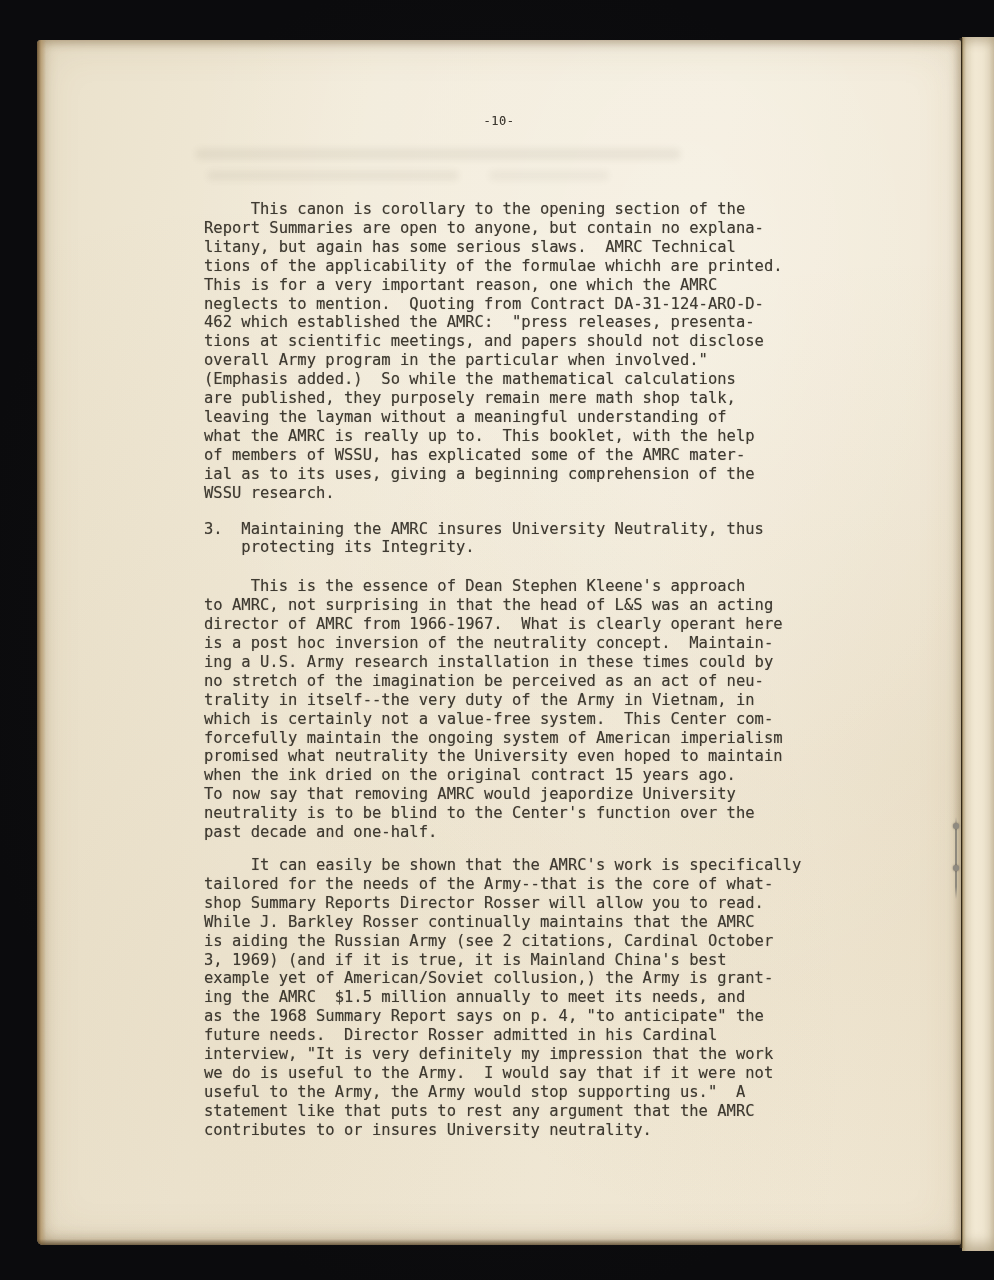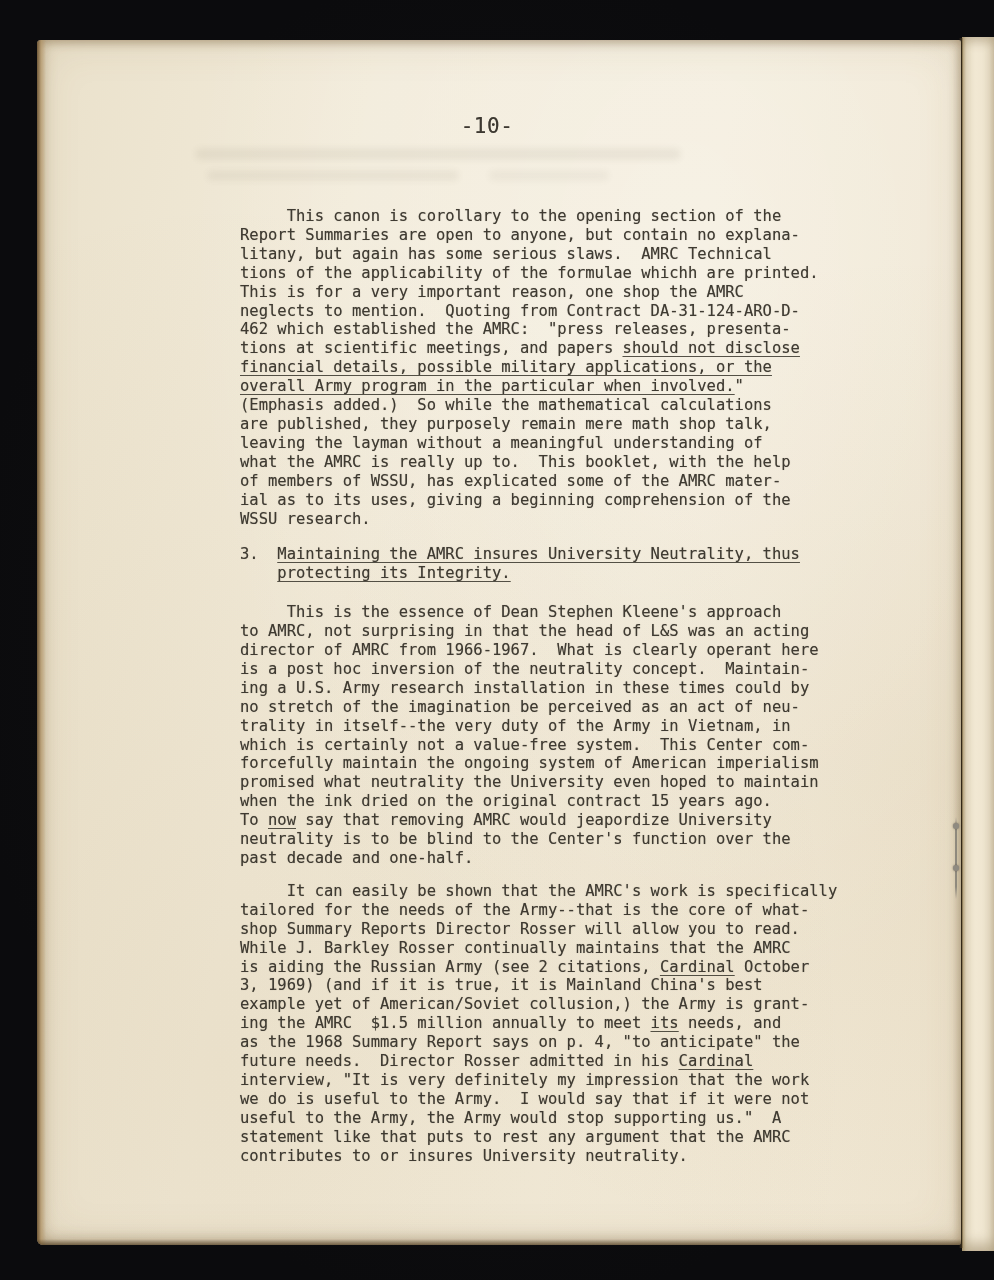--- a/index.html
+++ b/index.html
@@ -108,11 +108,11 @@
   
   .page-number {
     position: absolute;
-    left: 155px;
+    left: 167px;
     top: 74px;
     width: 590px;
     text-align: center;
-    font-size: 21px;
+    font-size: 12px;
     color: rgba(54,50,42,0.92);
     text-shadow: 0 0 0.6px rgba(54,50,42,0.55);
     letter-spacing: 0.5px;

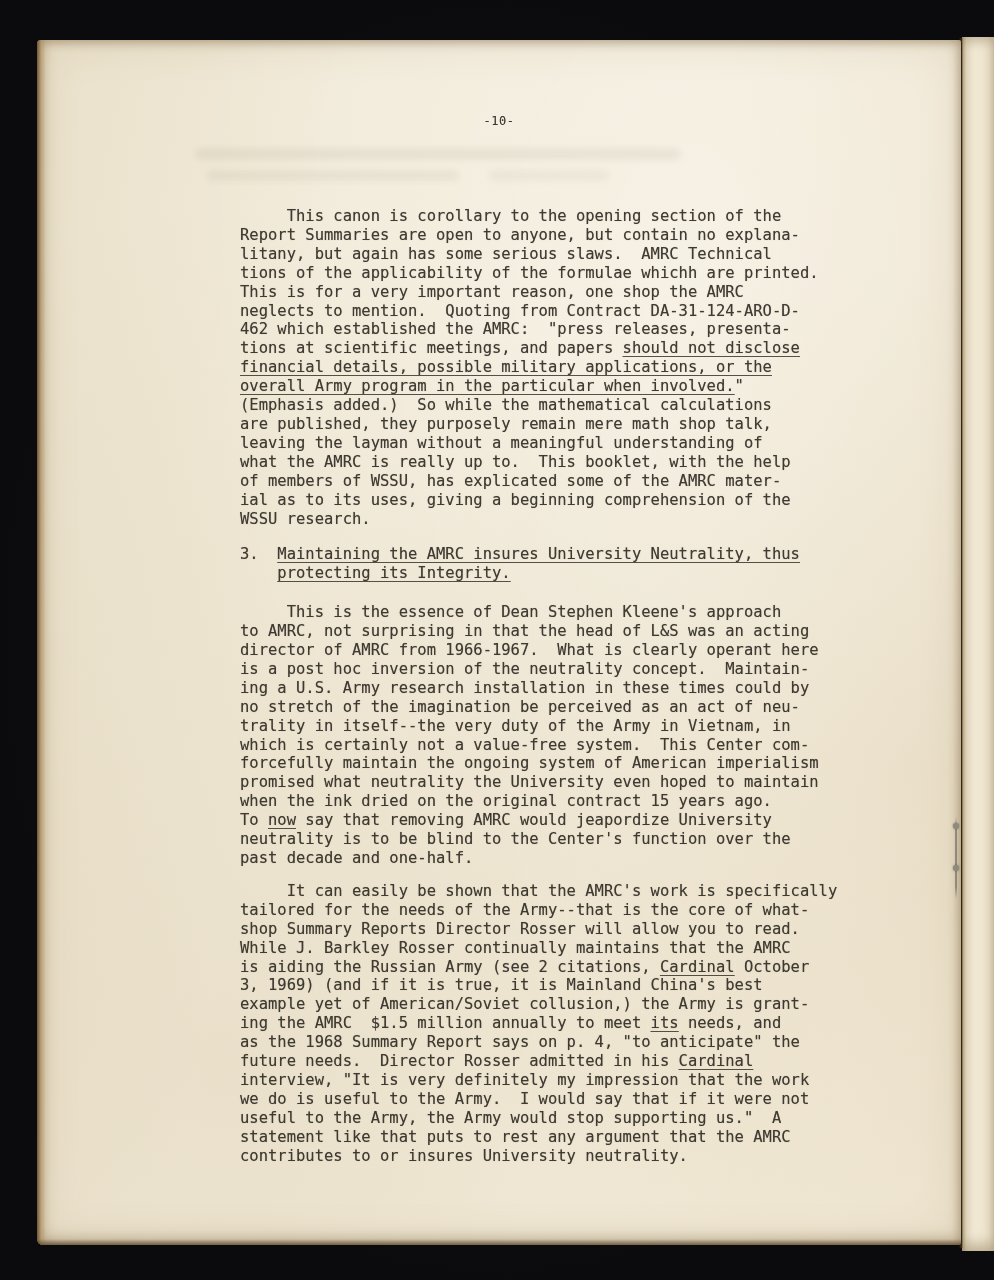--- a/index.html
+++ b/index.html
@@ -120,9 +120,8 @@
   .text-body {
     position: absolute;
     left: 167px;
-    top: 167px;
+    top: 160px;
     width: 660px;
-    margin-left: 36px;
   }
   .block { margin: 0 0 14px 0; }
   .block.section-heading { margin: 17px 0 20px 0; }

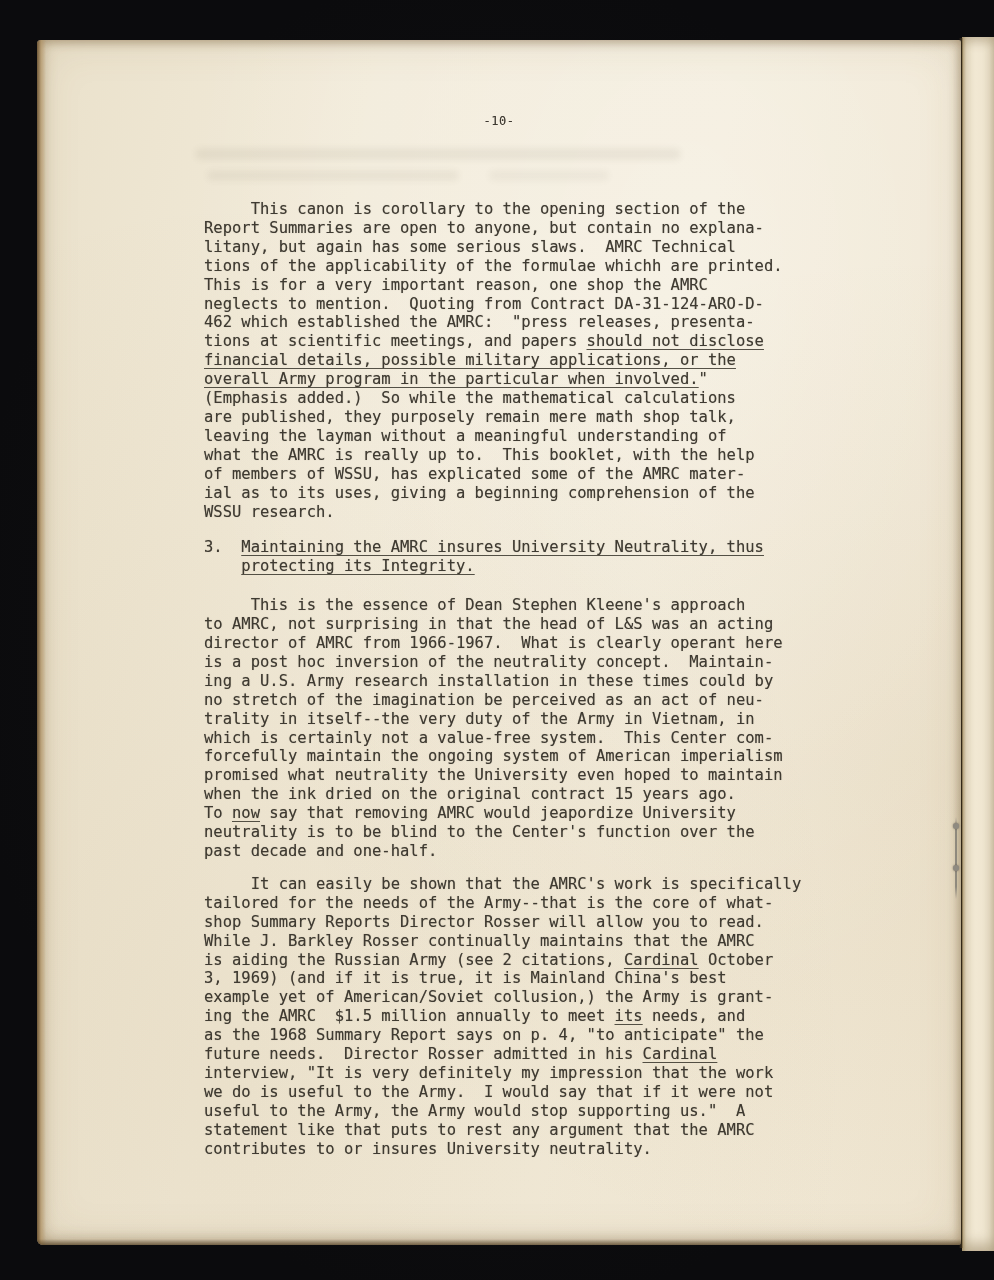--- a/index.html
+++ b/index.html
@@ -164,7 +164,7 @@
           <div class="line"><span>Report Summaries are open to anyone, but contain no explana-</span></div>
           <div class="line"><span>litany, but again has some serious slaws.  AMRC Technical</span></div>
           <div class="line"><span>tions of the applicability of the formulae whichh are printed.</span></div>
-          <div class="line"><span>This is for a very important reason, one shop the AMRC</span></div>
+          <div class="line"><span>This is for a very important reason, one which the AMRC</span></div>
           <div class="line"><span>neglects to mention.  Quoting from Contract DA-31-124-ARO-D-</span></div>
           <div class="line"><span>462 which established the AMRC:  "press releases, presenta-</span></div>
           <div class="line"><span>tions at scientific meetings, and papers </span><span class="u">should not disclose</span></div>

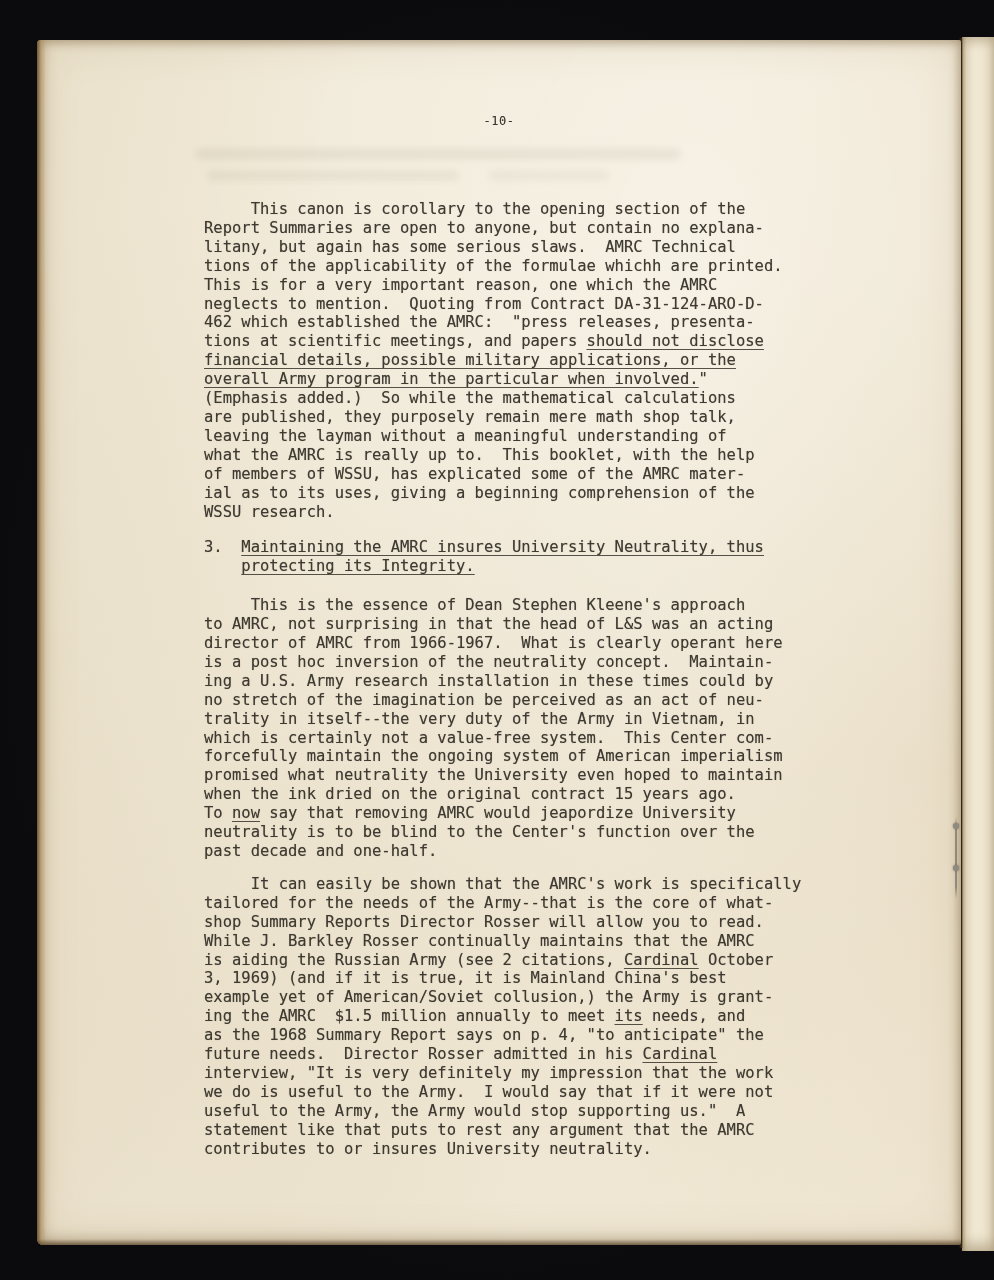--- a/index.html
+++ b/index.html
@@ -134,7 +134,6 @@
     text-shadow: 0 0 0.7px rgba(56,52,43,0.5);
   }
   .line .u {
-    text-decoration: underline;
     text-decoration-thickness: 1px;
     text-decoration-color: rgba(56,52,43,0.7);
     text-underline-offset: 3px;

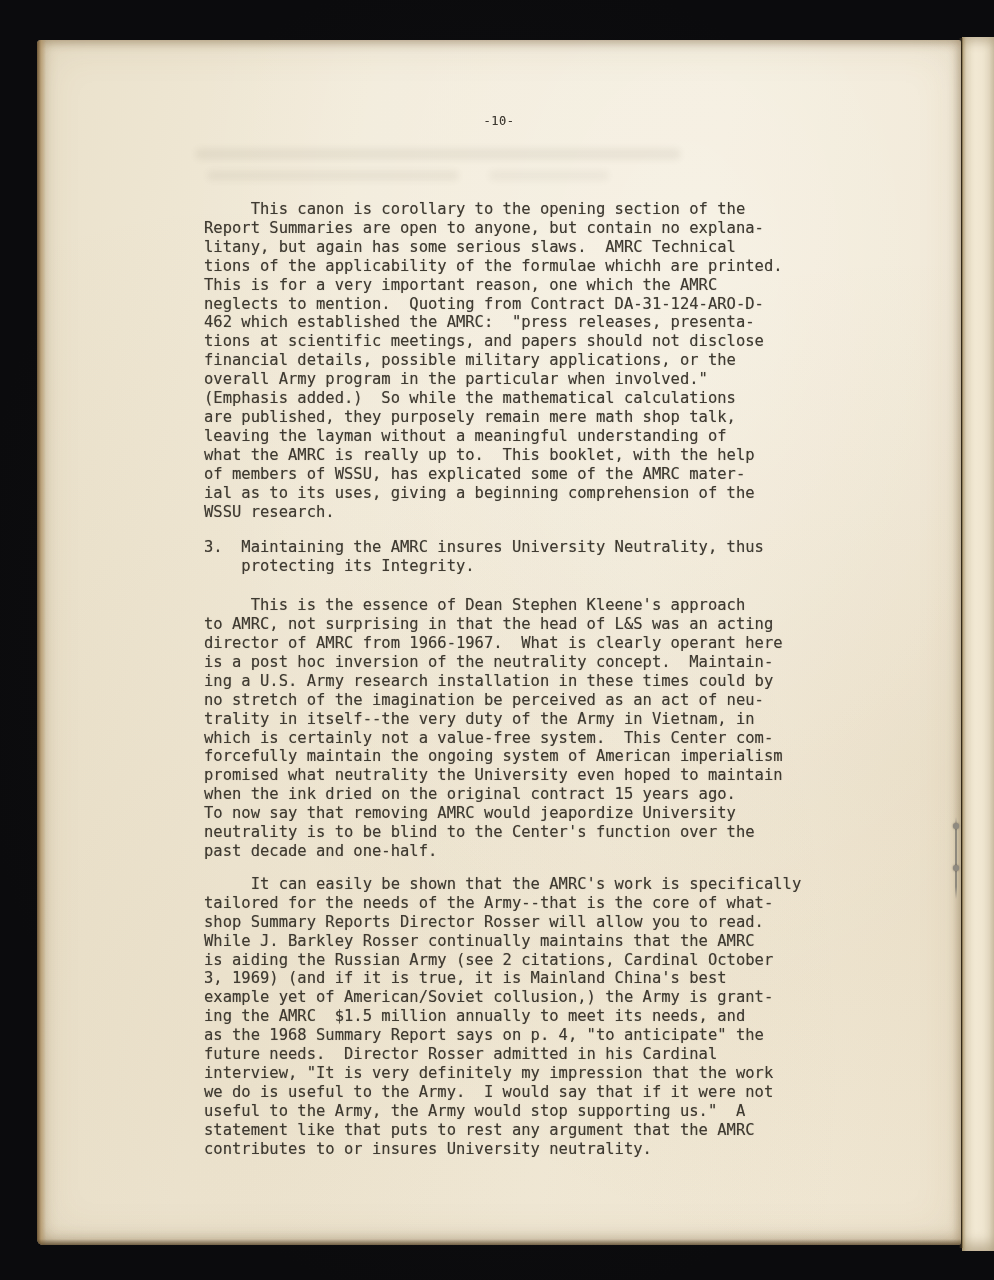--- a/index.html
+++ b/index.html
@@ -167,7 +167,6 @@
           <div class="line"><span>neglects to mention.  Quoting from Contract DA-31-124-ARO-D-</span></div>
           <div class="line"><span>462 which established the AMRC:  "press releases, presenta-</span></div>
           <div class="line"><span>tions at scientific meetings, and papers </span><span class="u">should not disclose</span></div>
-          <div class="line"><span class="u">financial details, possible military applications, or the</span></div>
           <div class="line"><span class="u">overall Army program in the particular when involved.</span><span>"</span></div>
           <div class="line"><span>(Emphasis added.)  So while the mathematical calculations</span></div>
           <div class="line"><span>are published, they purposely remain mere math shop talk,</span></div>

